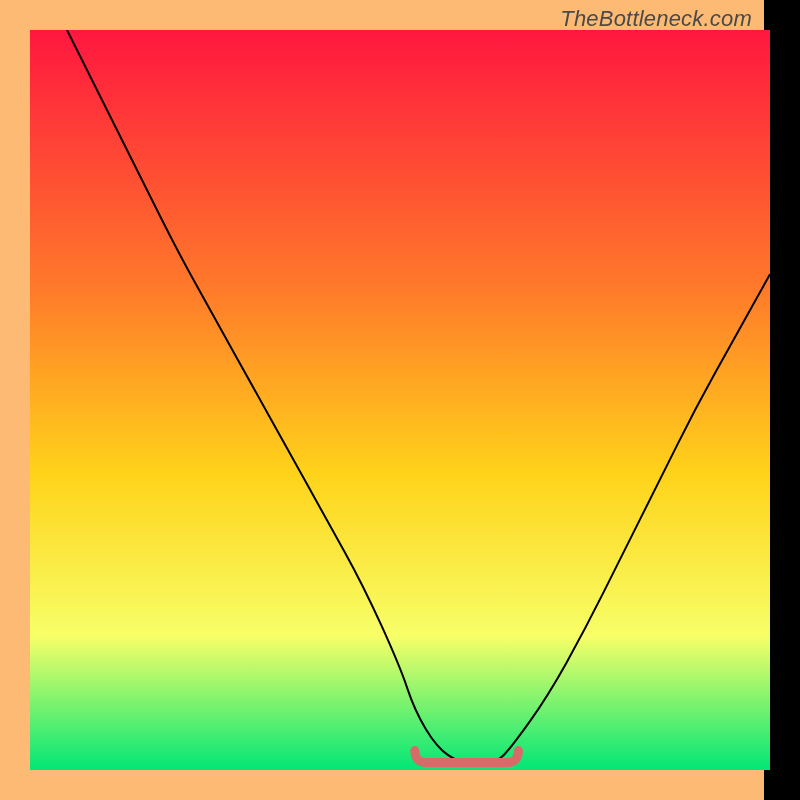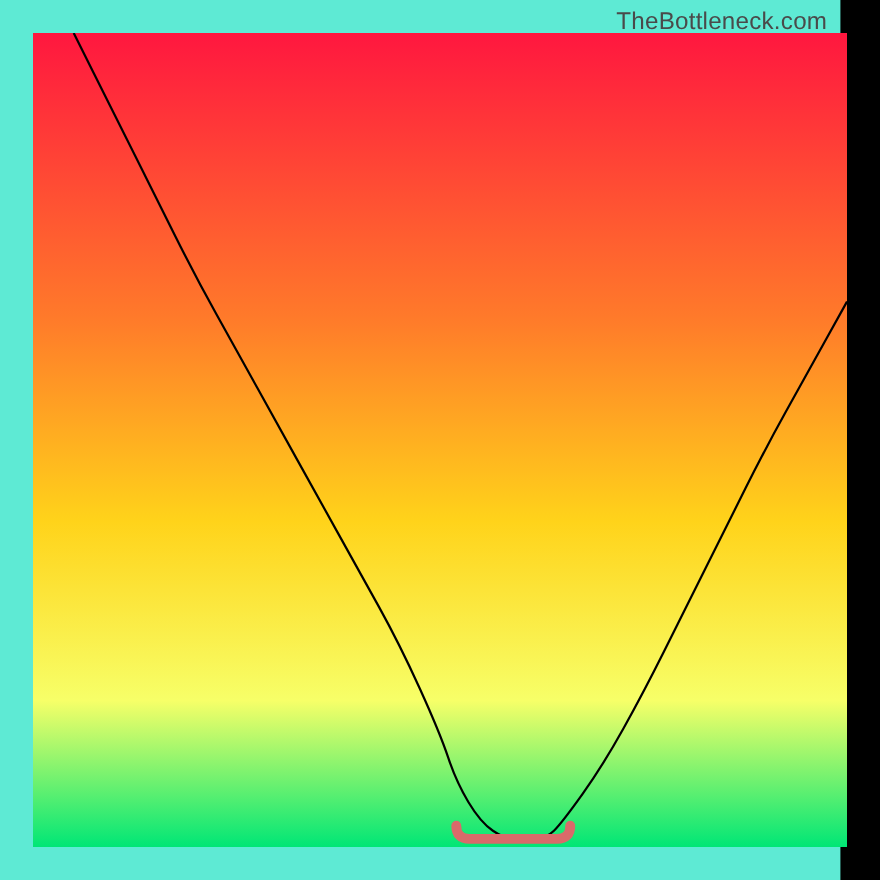--- a/index.html
+++ b/index.html
@@ -8,7 +8,8 @@
     position: relative;
     width: 764px;
     height: 800px;
-    background: #5eead4;
+    background: #fdba74;
+    font-style: italic;
   }
   .watermark {
     position: absolute;

